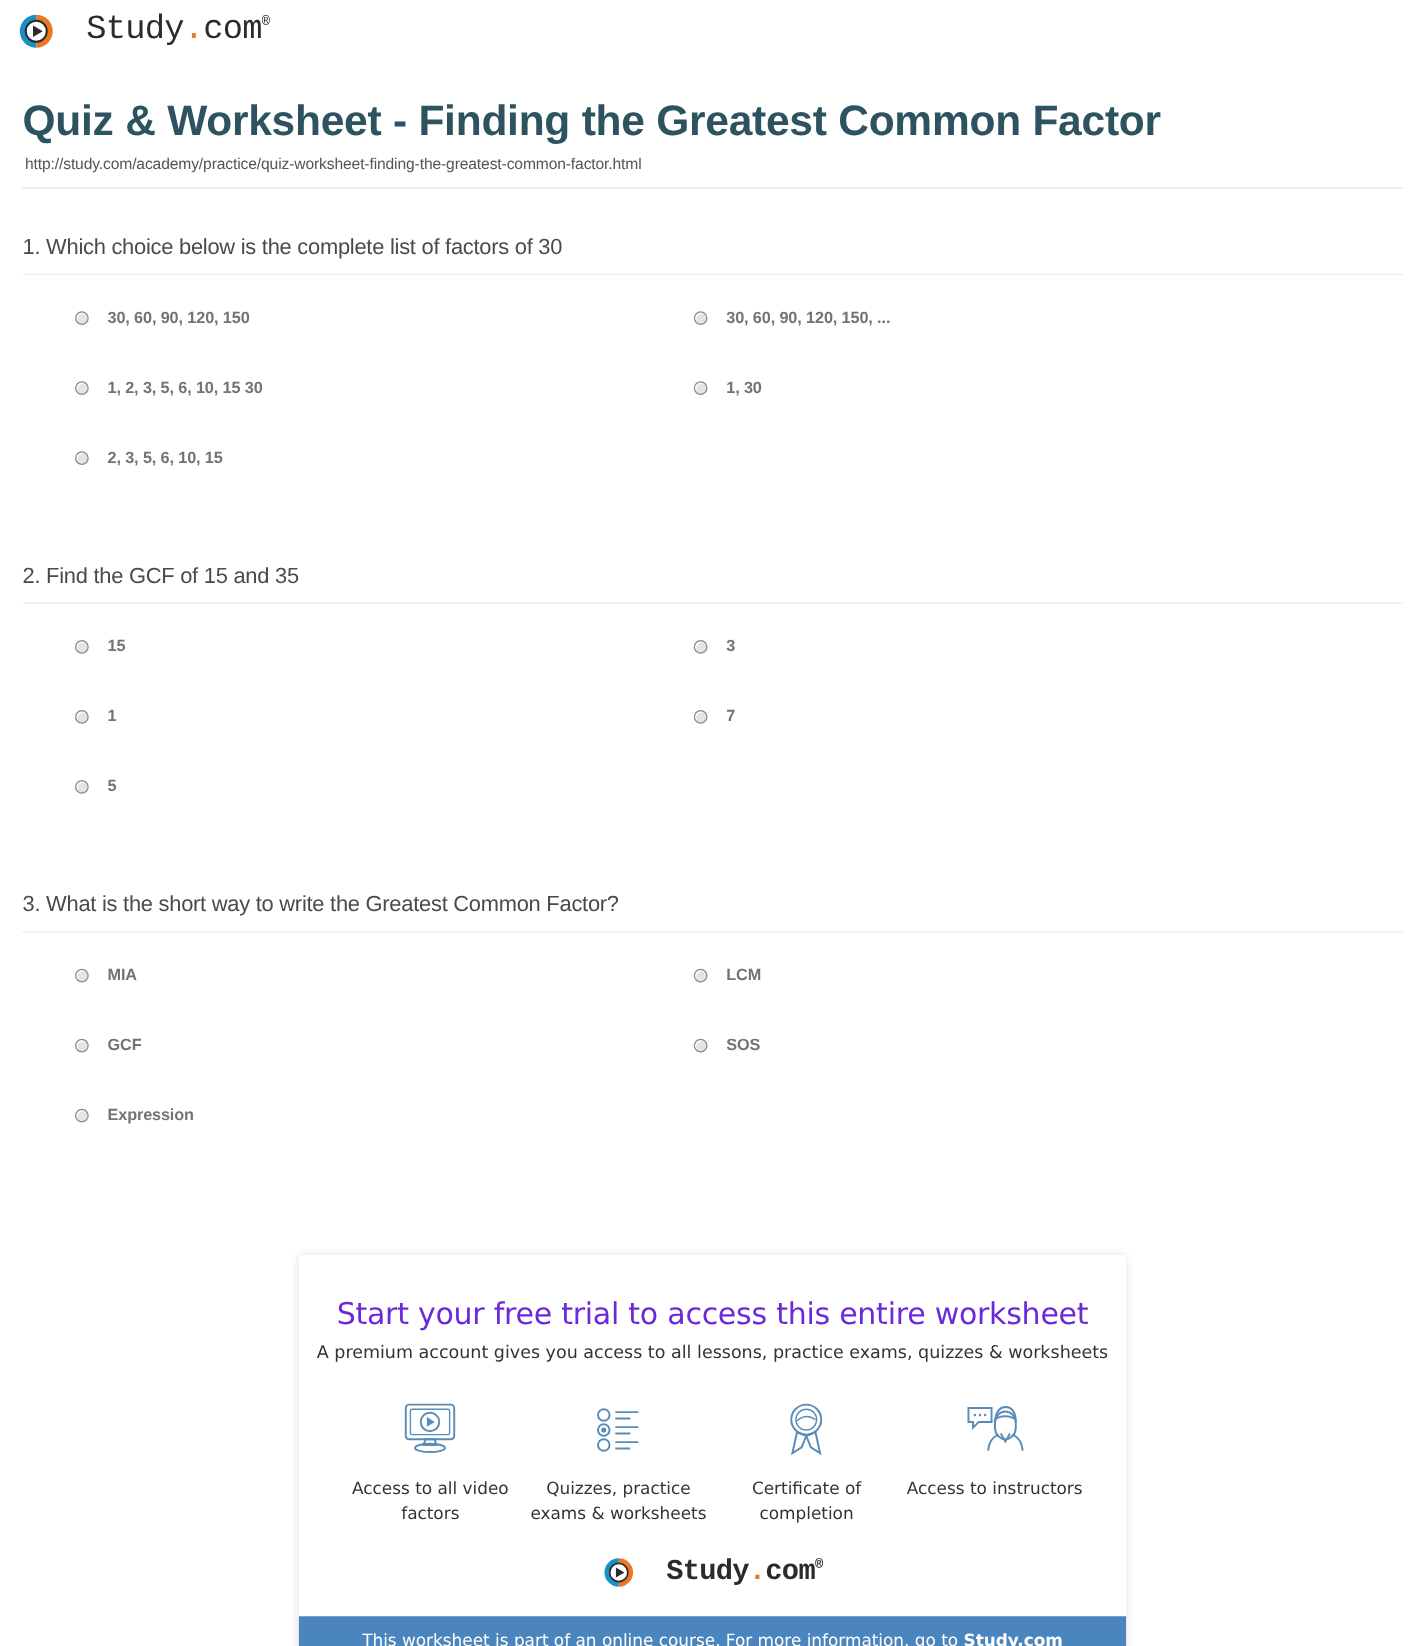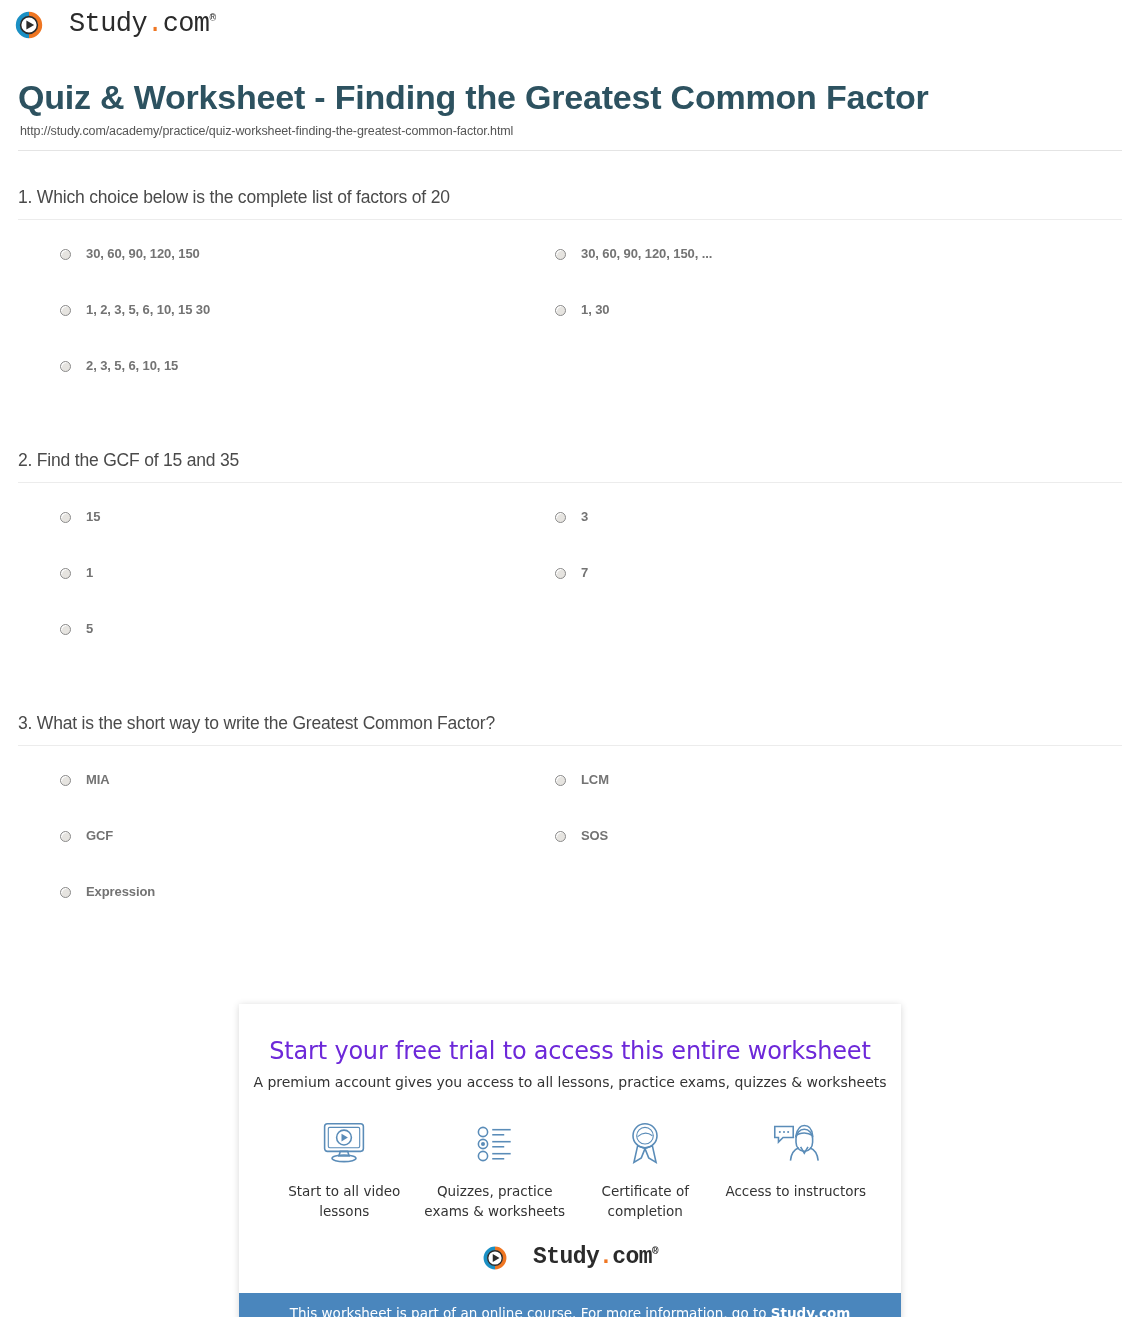--- a/index.html
+++ b/index.html
@@ -180,7 +180,7 @@
 <div class="questions">
 
   <div class="question">
-    <div class="q-text">1. Which choice below is the complete list of factors of 20</div>
+    <div class="q-text">1. Which choice below is the complete list of factors of 30</div>
     <div class="q-rule"></div>
     <div class="options">
       <div class="option">

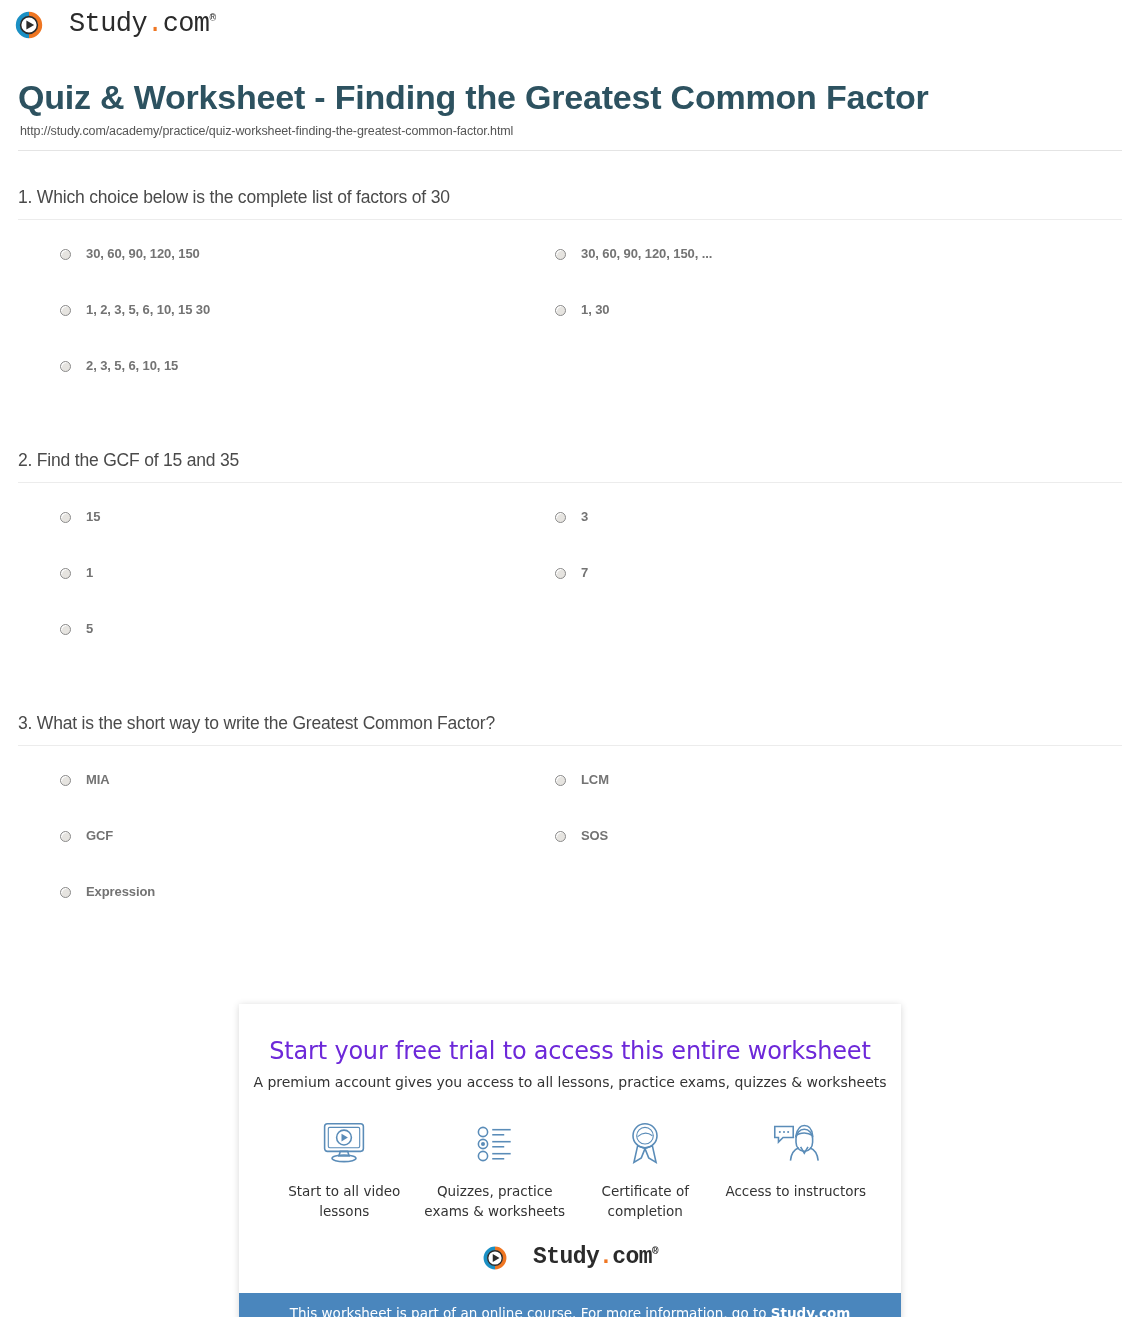--- a/index.html
+++ b/index.html
@@ -281,7 +281,7 @@
             <ellipse cx="28" cy="41.5" rx="13" ry="3.6"></ellipse>
           </svg>
         </div>
-        <div class="feature-label">Start to all video lessons</div>
+        <div class="feature-label">Access to all video factors</div>
       </div>
 
       <div class="feature">

